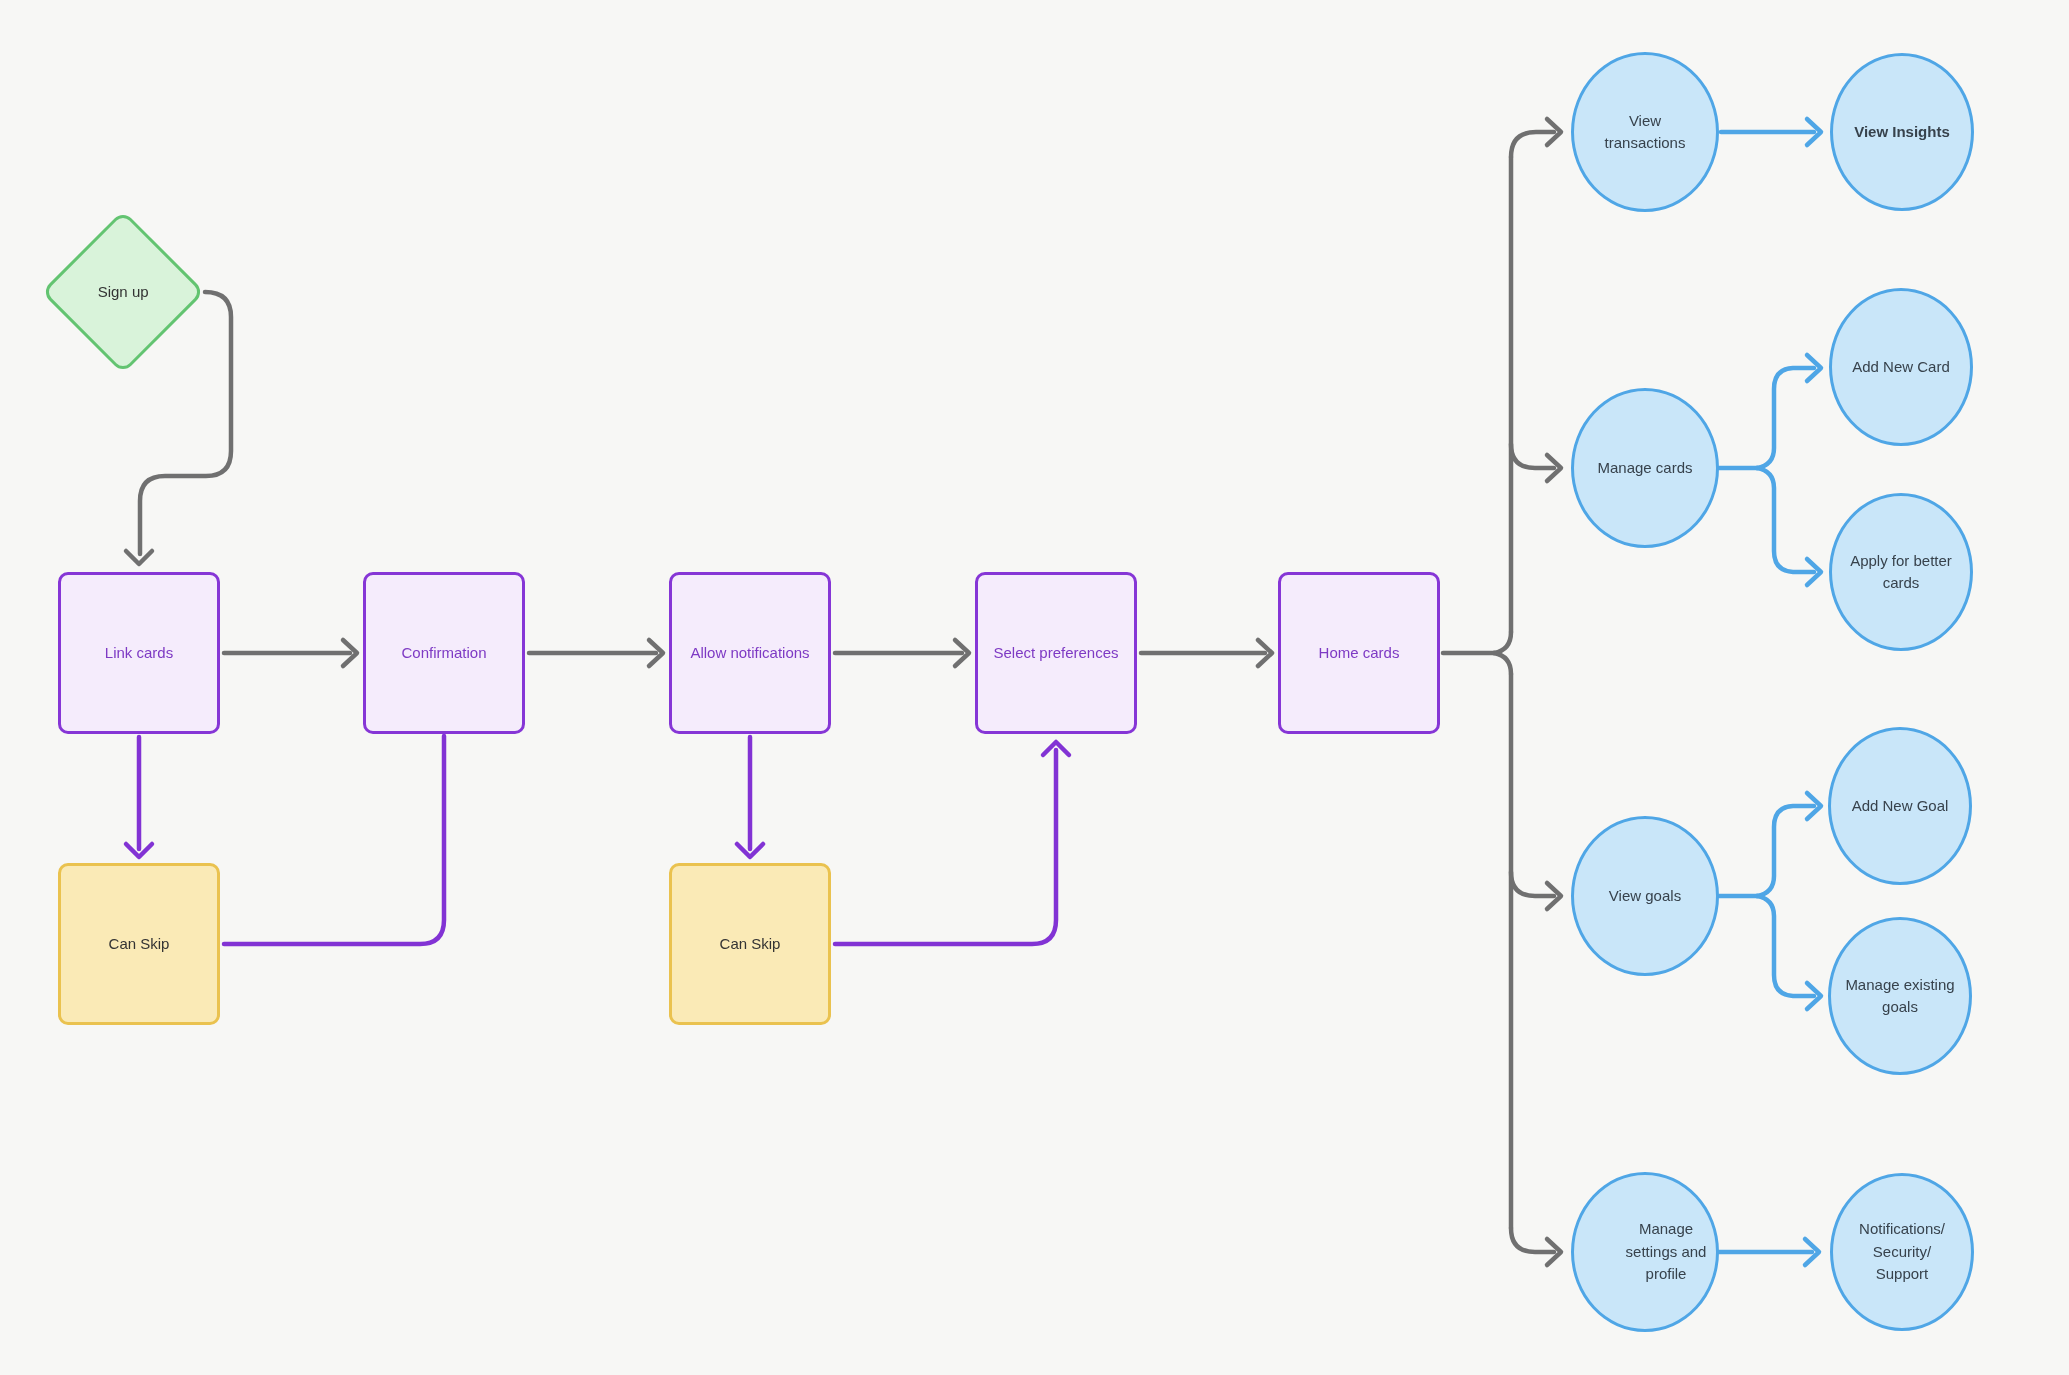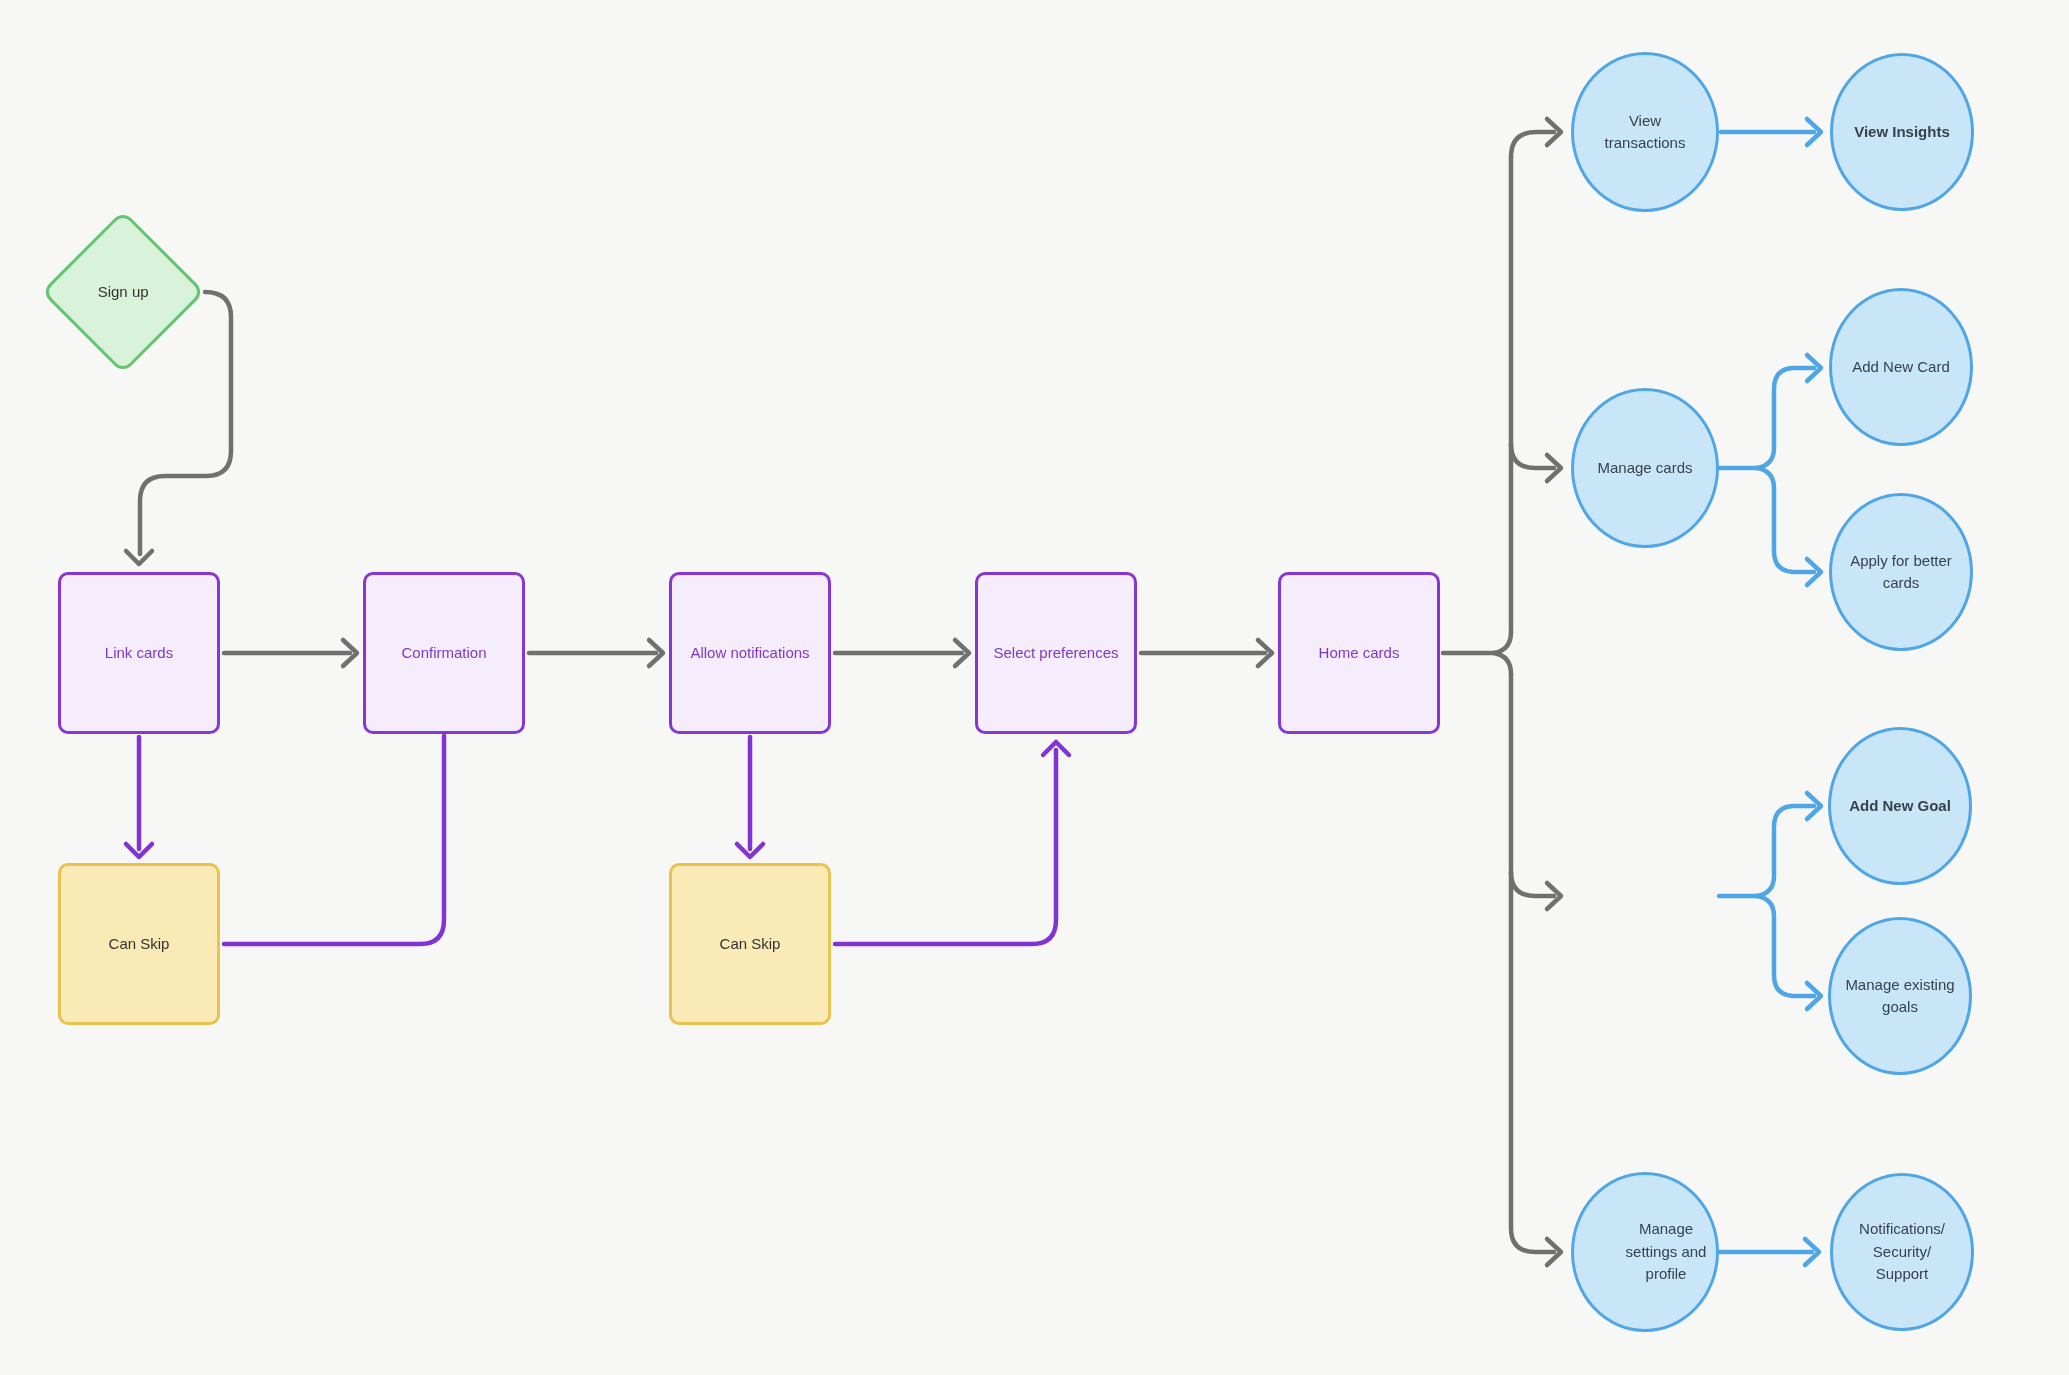--- a/index.html
+++ b/index.html
@@ -54,7 +54,7 @@
   #n-add-new-card .label{max-width:112px;}
   #n-apply-better-cards .label{max-width:118px;}
   #n-view-goals .label{max-width:100px;}
-  #n-add-new-goal .label{max-width:112px;font-weight:bold;}
+  #n-add-new-goal .label{max-width:112px;}
   #n-manage-existing-goals .label{max-width:122px;}
   #n-manage-settings .label{max-width:100px;}
   #n-notifications-security .label{max-width:108px;}

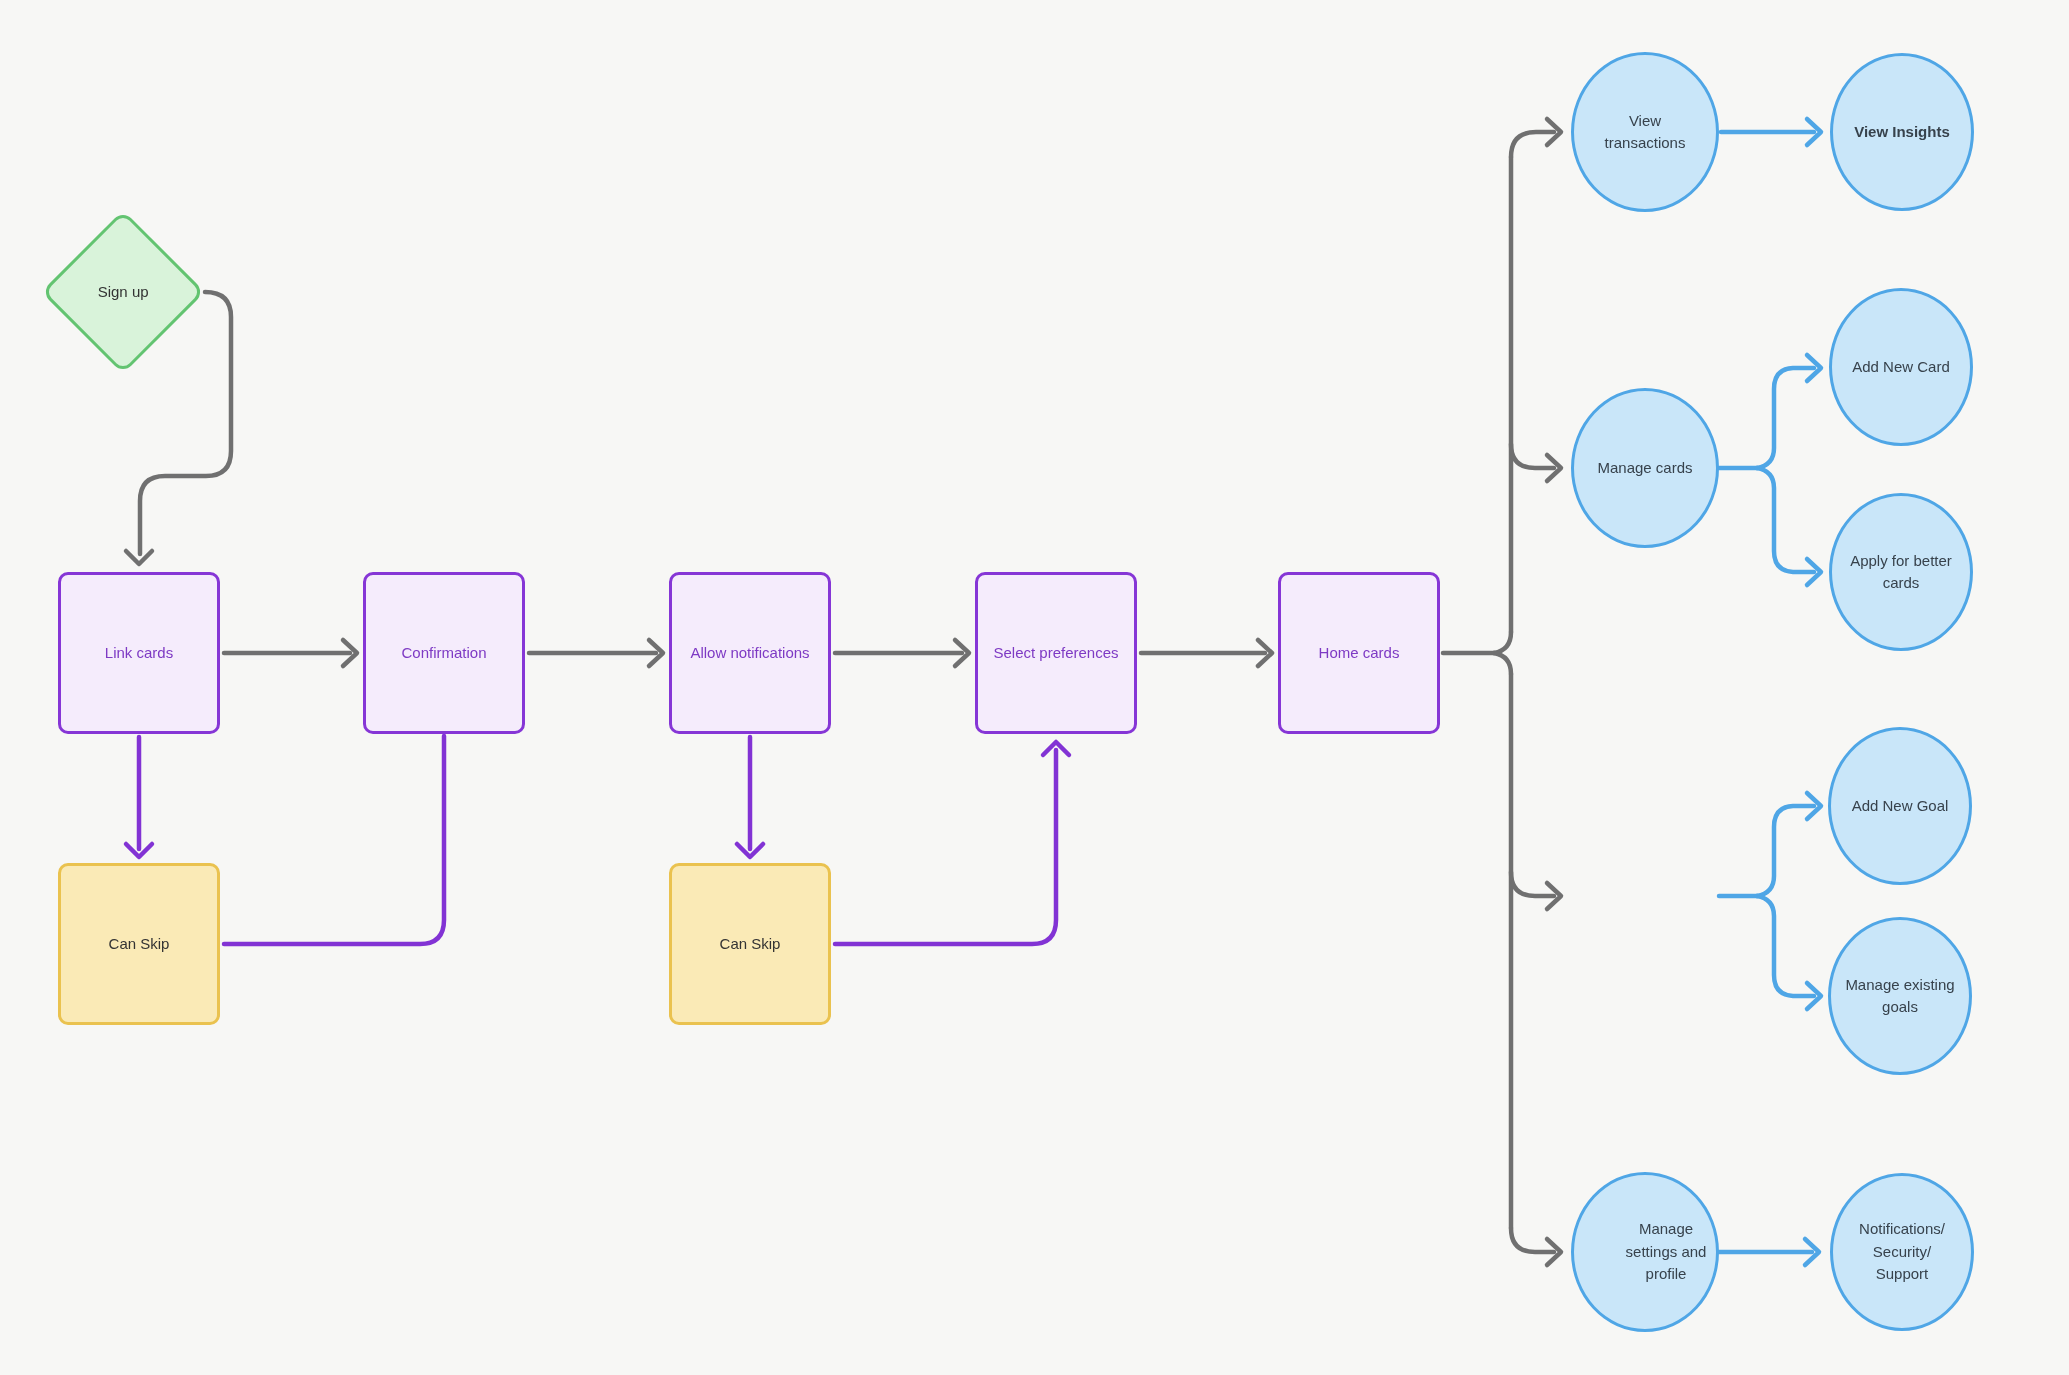--- a/index.html
+++ b/index.html
@@ -191,6 +191,9 @@
   <div class="node circle" id="n-apply-better-cards">
     <span class="label">Apply for better cards</span>
   </div>
+  <div class="node circle" id="n-view-goals">
+    <span class="label">View goals</span>
+  </div>
   <div class="node circle" id="n-add-new-goal">
     <span class="label">Add New Goal</span>
   </div>

